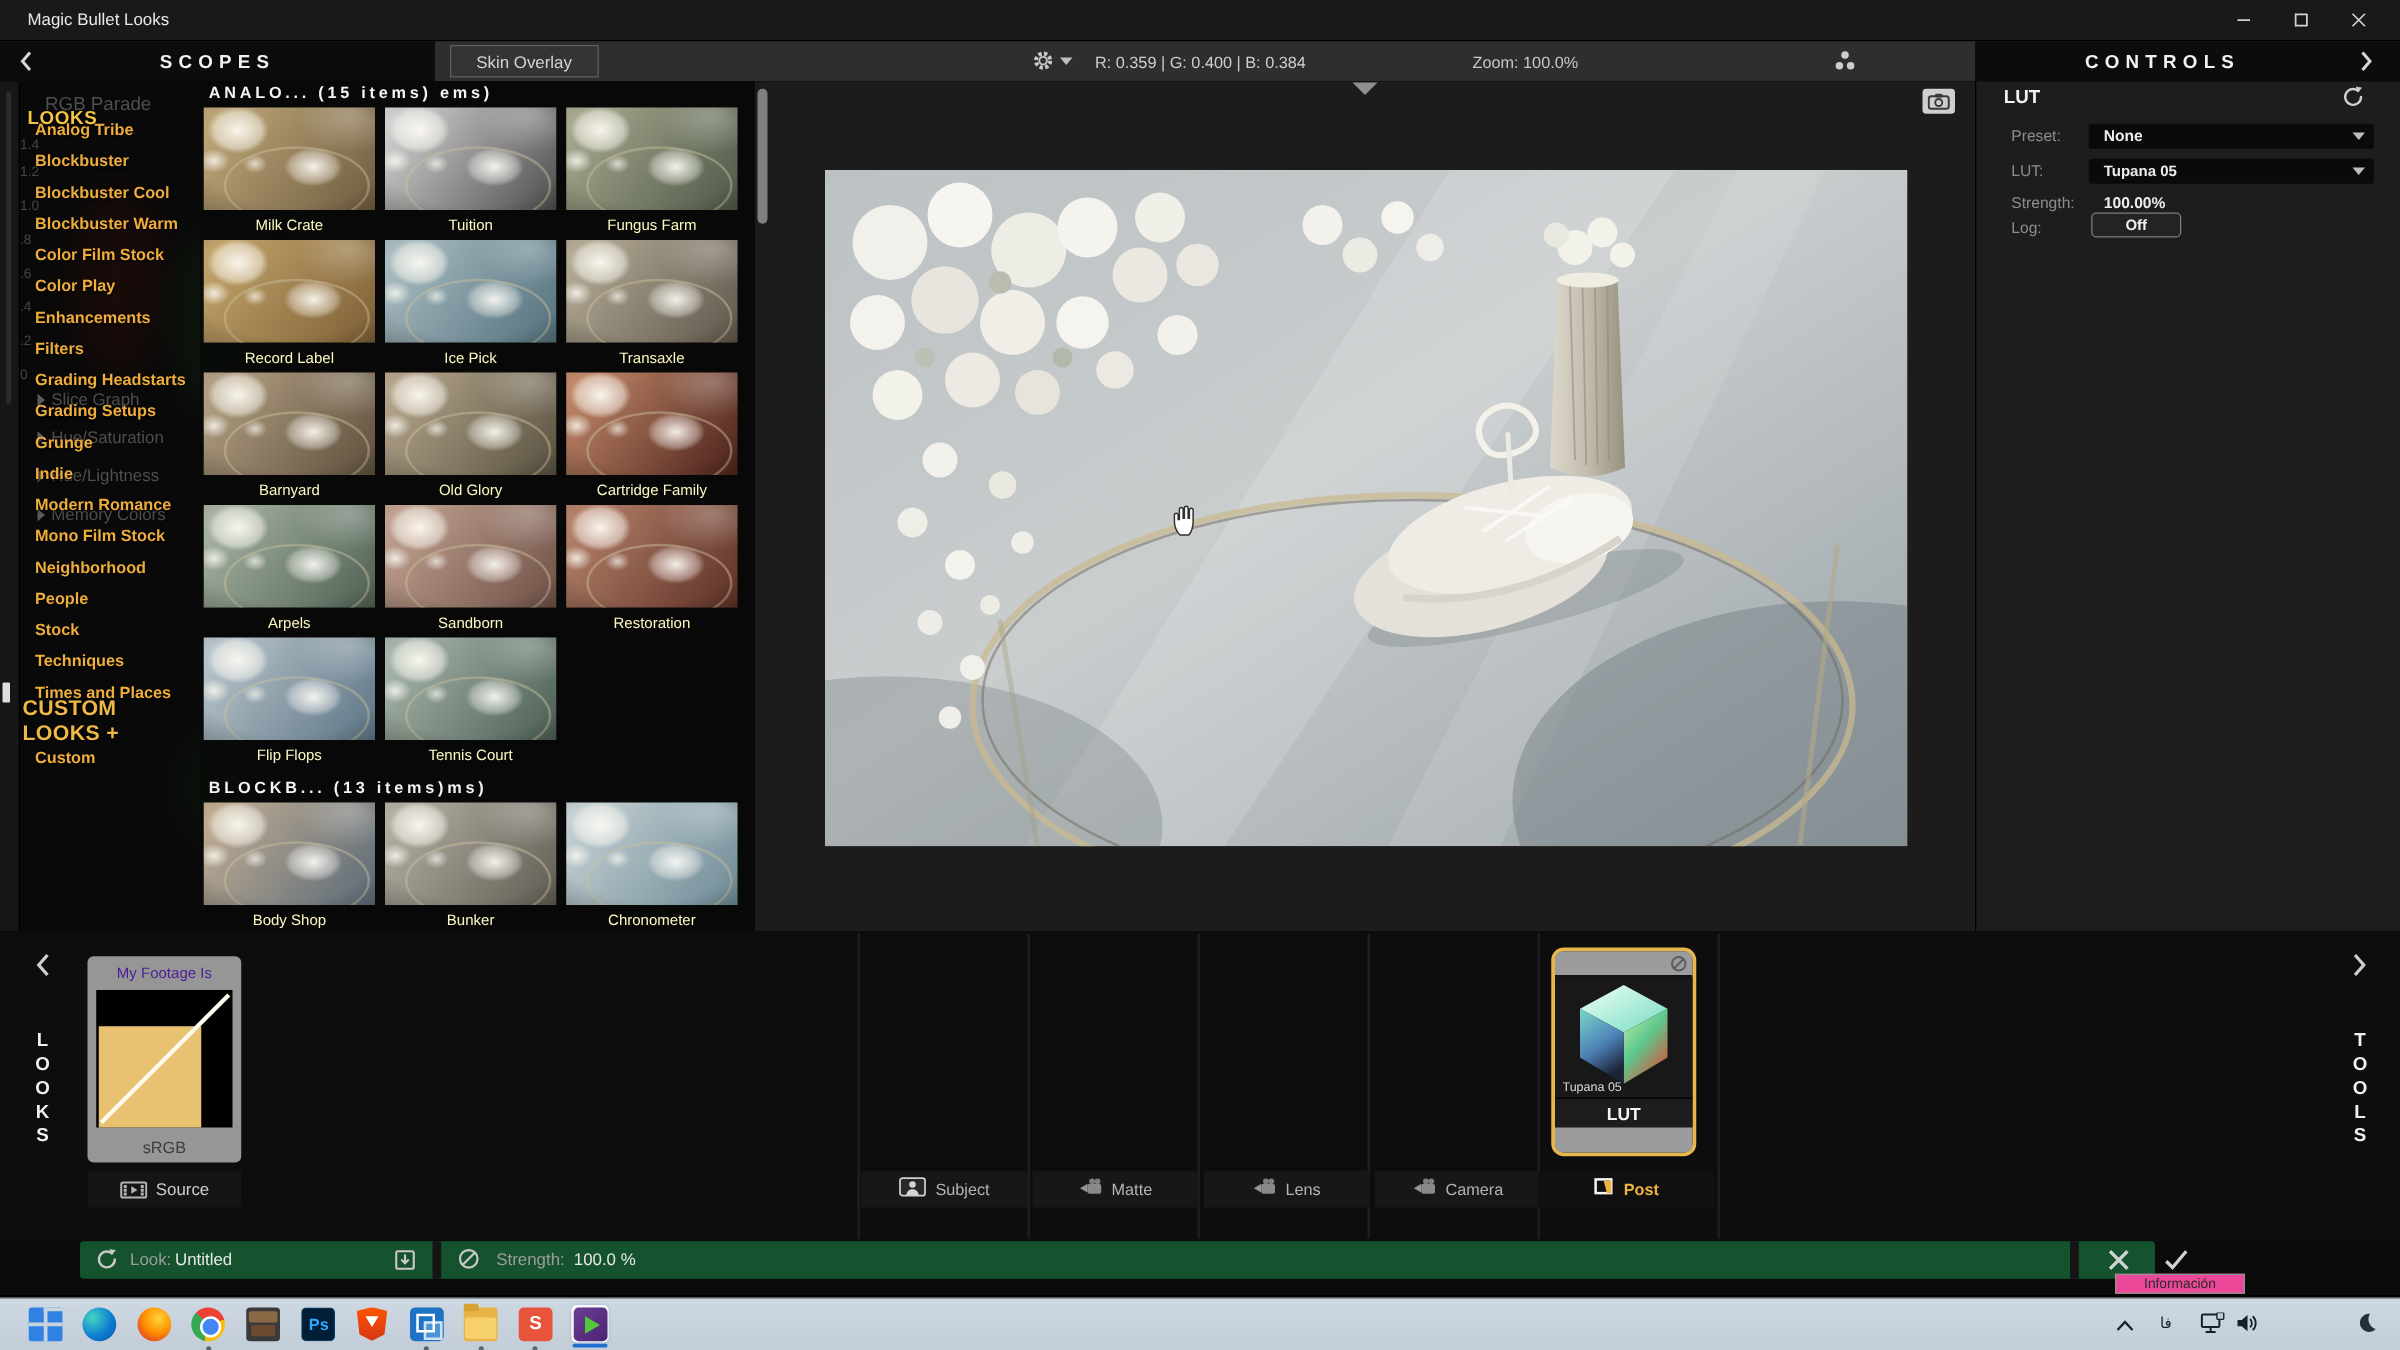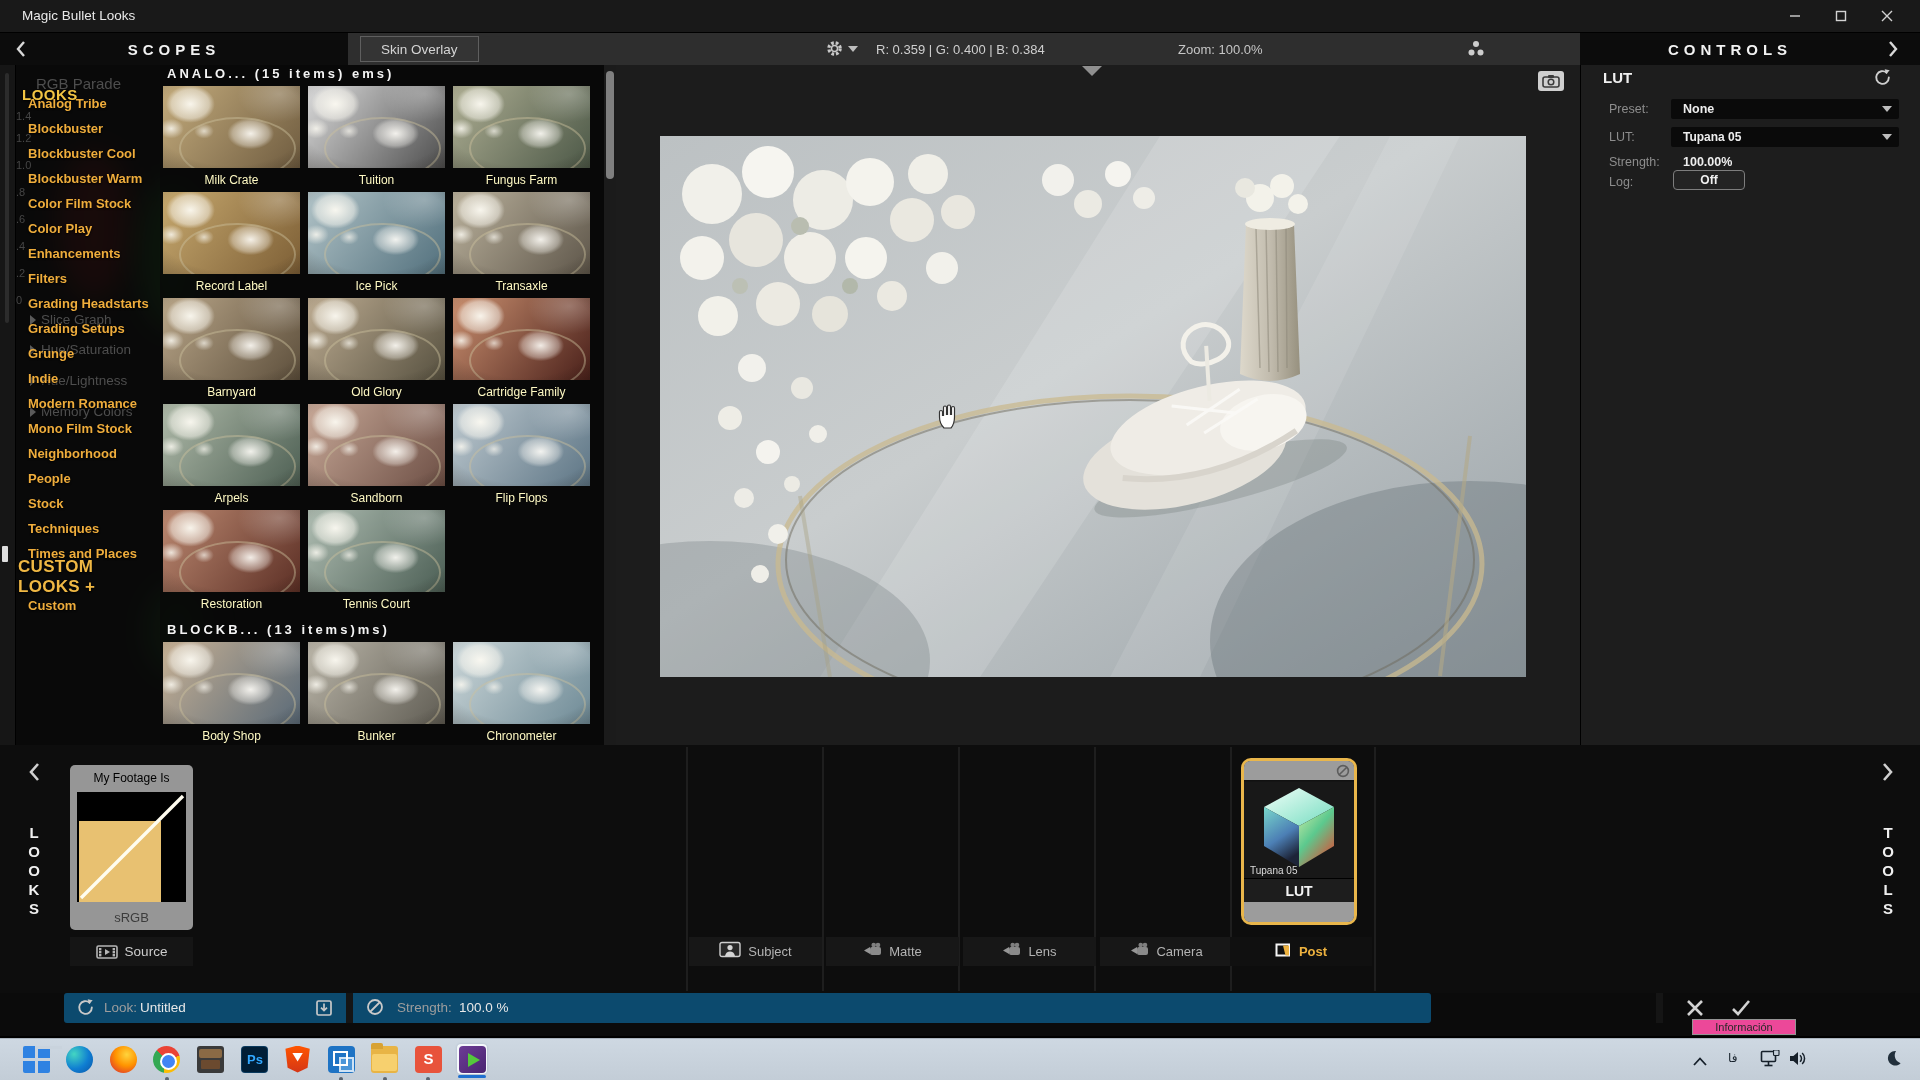--- a/index.html
+++ b/index.html
@@ -334,12 +334,12 @@
                 <div class="thumb-label">Sandborn</div>
               </div>
               <div class="lib-cell">
+                <div class="thumb" style="--c1: #bb8870; --c2: #5c2f25;"></div>
+                <div class="thumb-label">Restoration</div>
+              </div>
+              <div class="lib-cell">
                 <div class="thumb" style="--c1: #bec9cf; --c2: #5d7585;"></div>
                 <div class="thumb-label">Flip Flops</div>
-              </div>
-              <div class="lib-cell">
-                <div class="thumb" style="--c1: #bb8870; --c2: #5c2f25;"></div>
-                <div class="thumb-label">Restoration</div>
               </div>
               <div class="lib-cell">
                 <div class="thumb" style="--c1: #aebcb1; --c2: #4b5e54;"></div>

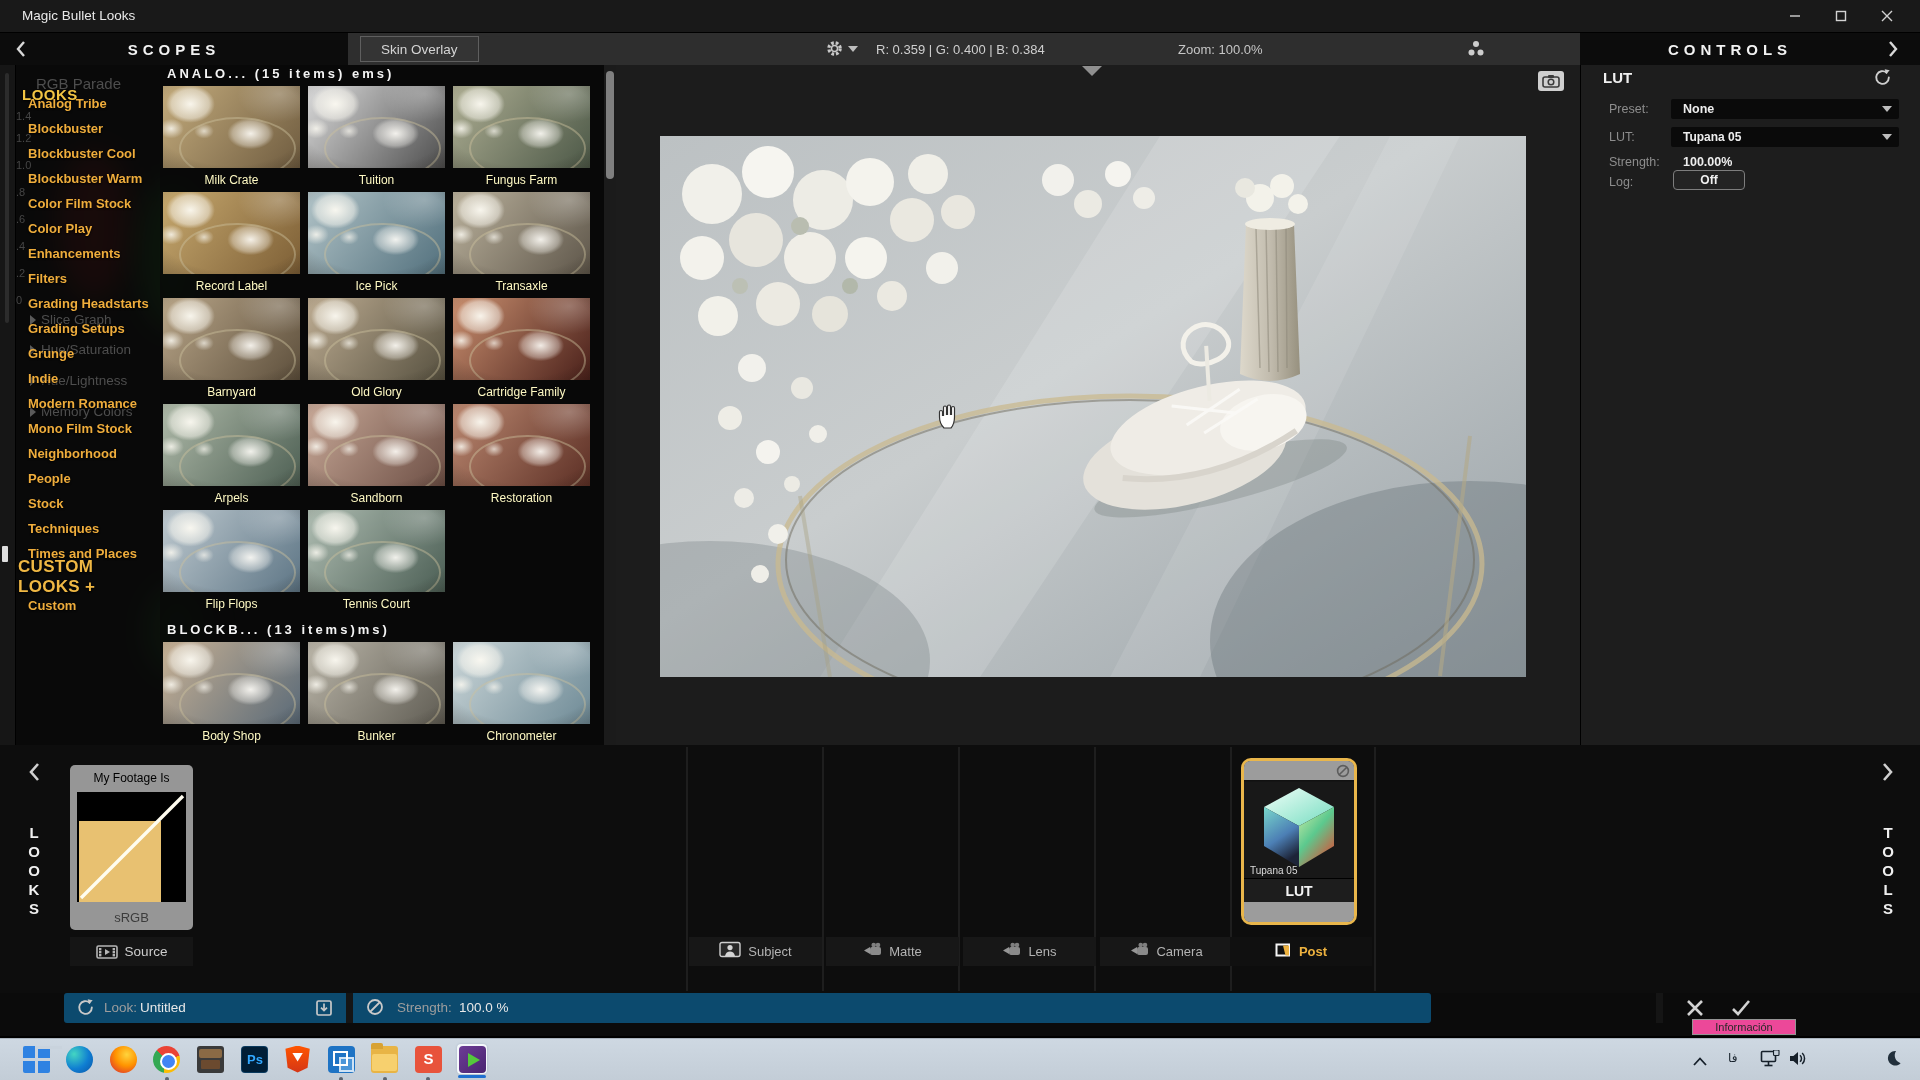--- a/index.html
+++ b/index.html
@@ -96,7 +96,7 @@
   .nb-chev{position:absolute;top:18px;cursor:pointer;}
   .vert-label{position:absolute;width:20px;font-size:15px;font-weight:bold;color:#f0f0f0;text-align:center;line-height:19px;}
   .foot-card{position:absolute;left:70px;top:20px;width:123px;height:165px;background:#969696;border-radius:5px;cursor:pointer;}
-  .foot-title{position:absolute;left:0;top:6px;width:123px;text-align:center;font-size:12px;color:#000000;}
+  .foot-title{position:absolute;left:0;top:6px;width:123px;text-align:center;font-size:12px;color:#4c1d95;}
   .foot-thumb{position:absolute;left:7px;top:27px;width:109px;height:110px;background:#000;}
   .foot-tan{position:absolute;left:2px;top:29px;width:82px;height:81px;background:#e8c171;}
   .foot-cs{position:absolute;left:0;bottom:5px;width:123px;text-align:center;font-size:13px;color:#3c3c3c;}

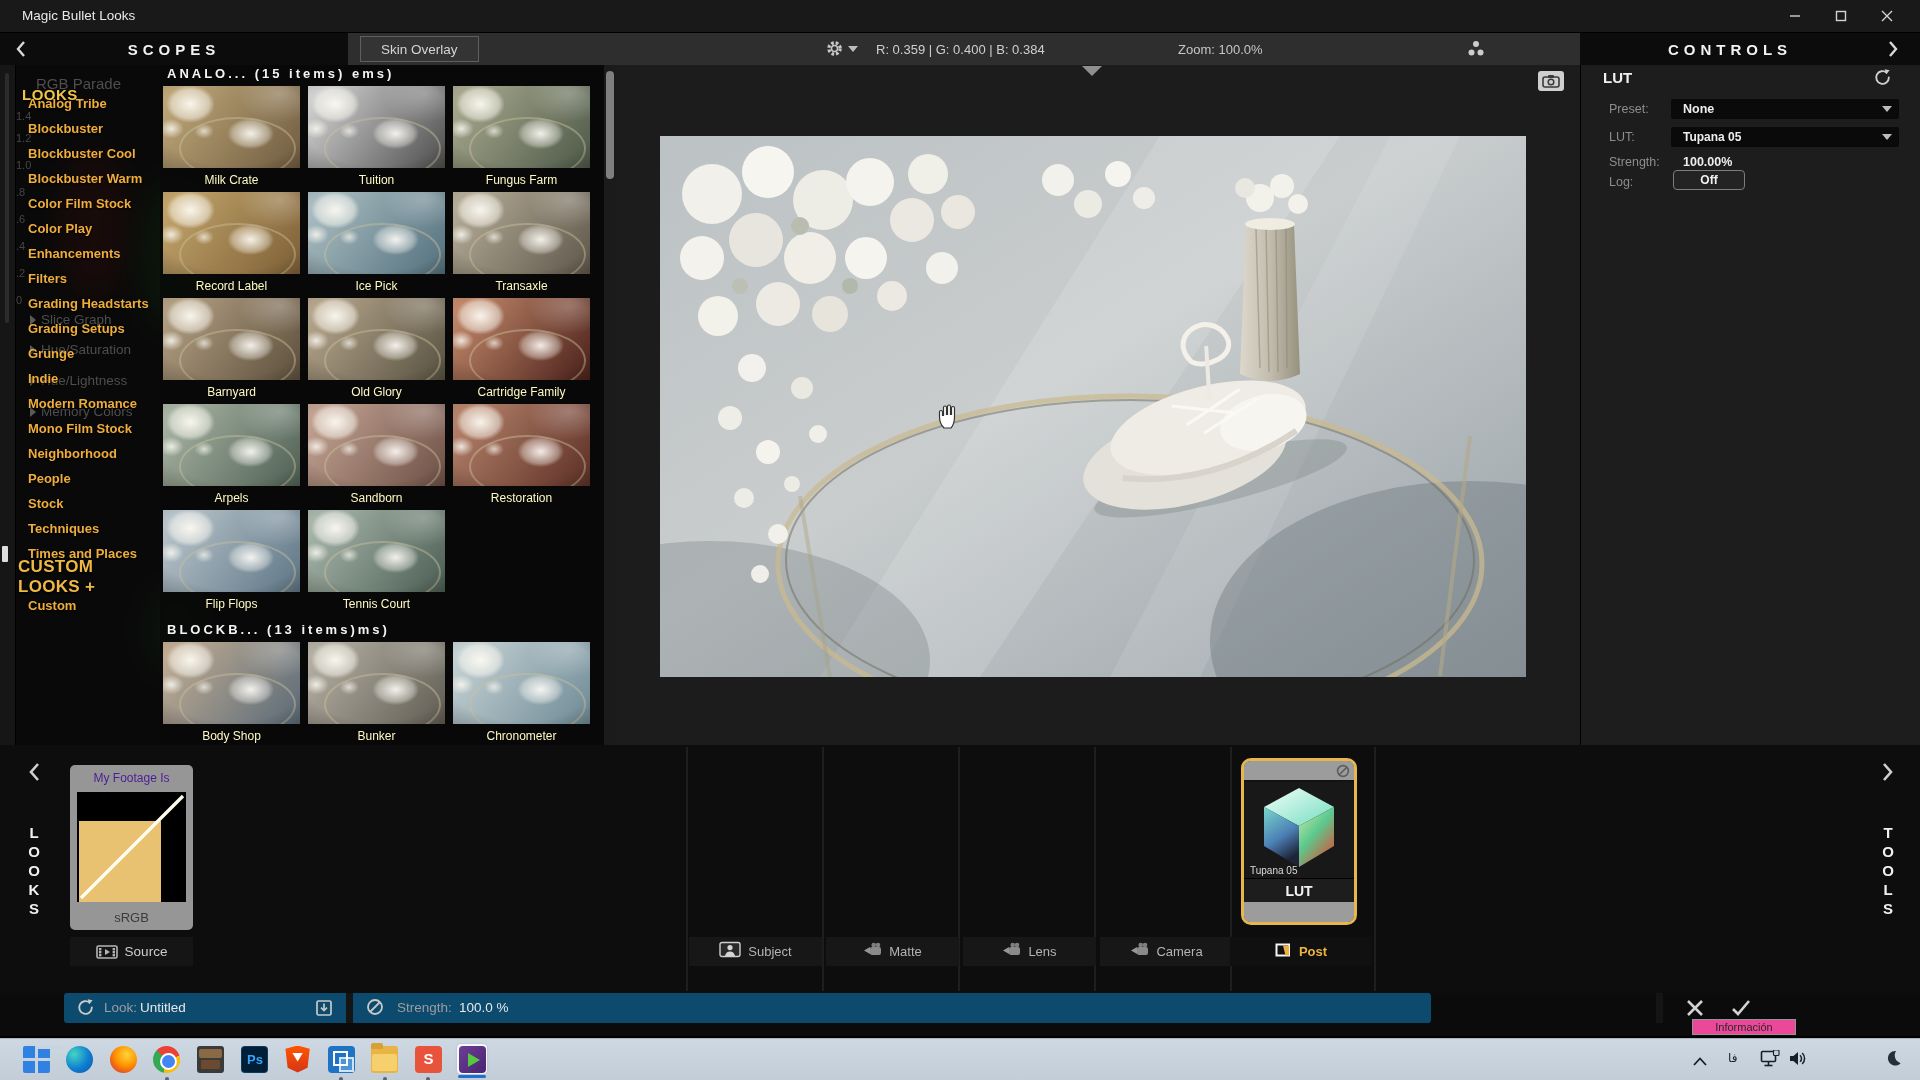--- a/index.html
+++ b/index.html
@@ -114,7 +114,7 @@
   .ln-foot{position:absolute;left:0;top:141px;width:110px;height:20px;background:#9c9c9c;border-radius:0 0 6px 6px;}
 
   
-  .footer{position:absolute;left:64px;top:993px;width:1367px;height:30px;background:#0c4a6e;border-radius:3px;}
+  .footer{position:absolute;left:64px;top:993px;width:1660px;height:30px;background:#14532d;border-radius:3px;}
   .ft-item{position:absolute;top:7px;}
   .ft-label{font-size:13.5px;color:#9d9d9d;}
   .ft-val{font-size:13.5px;color:#e8e8e8;}

